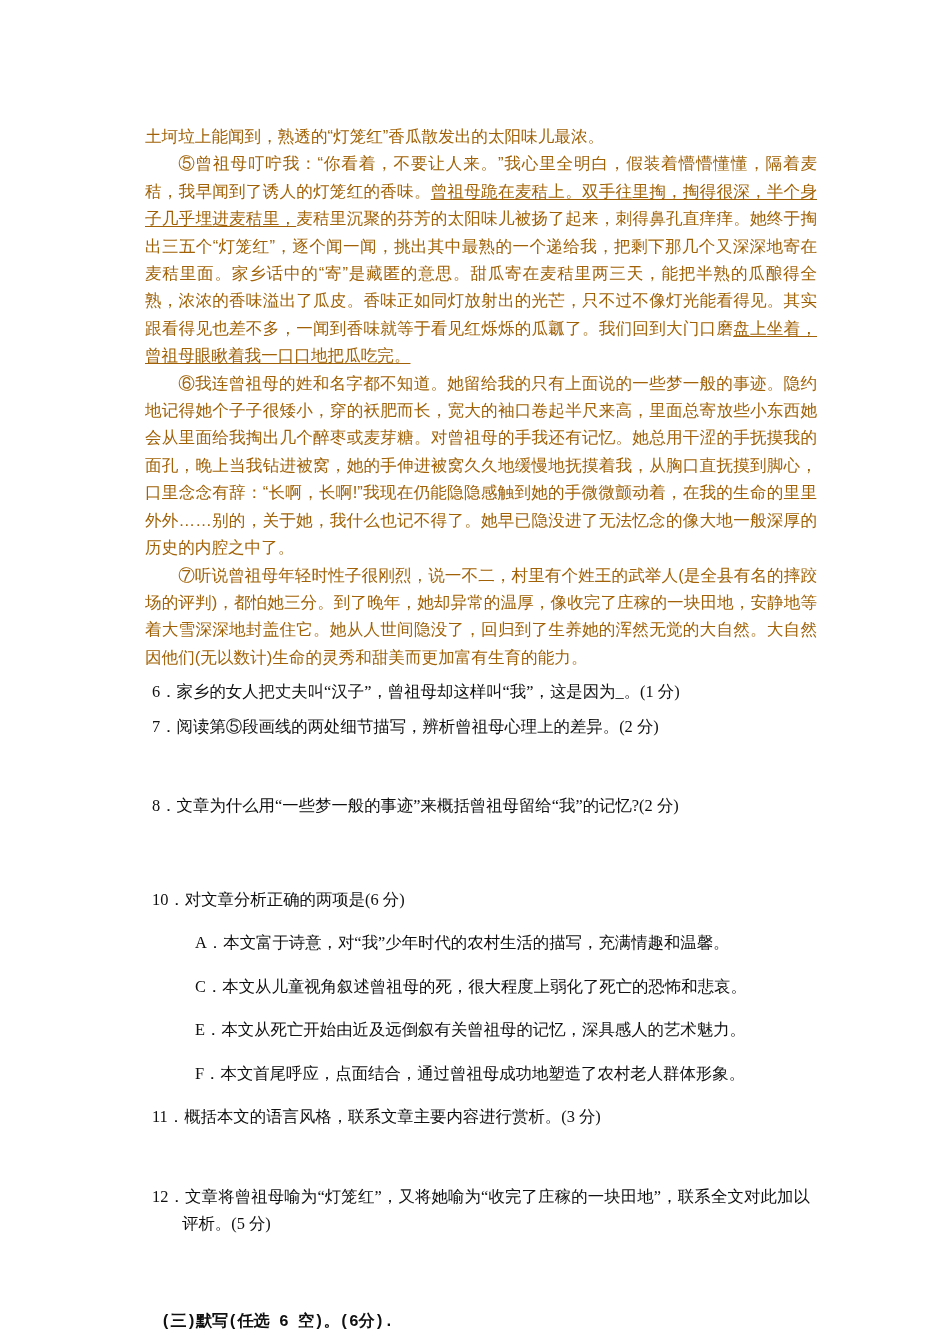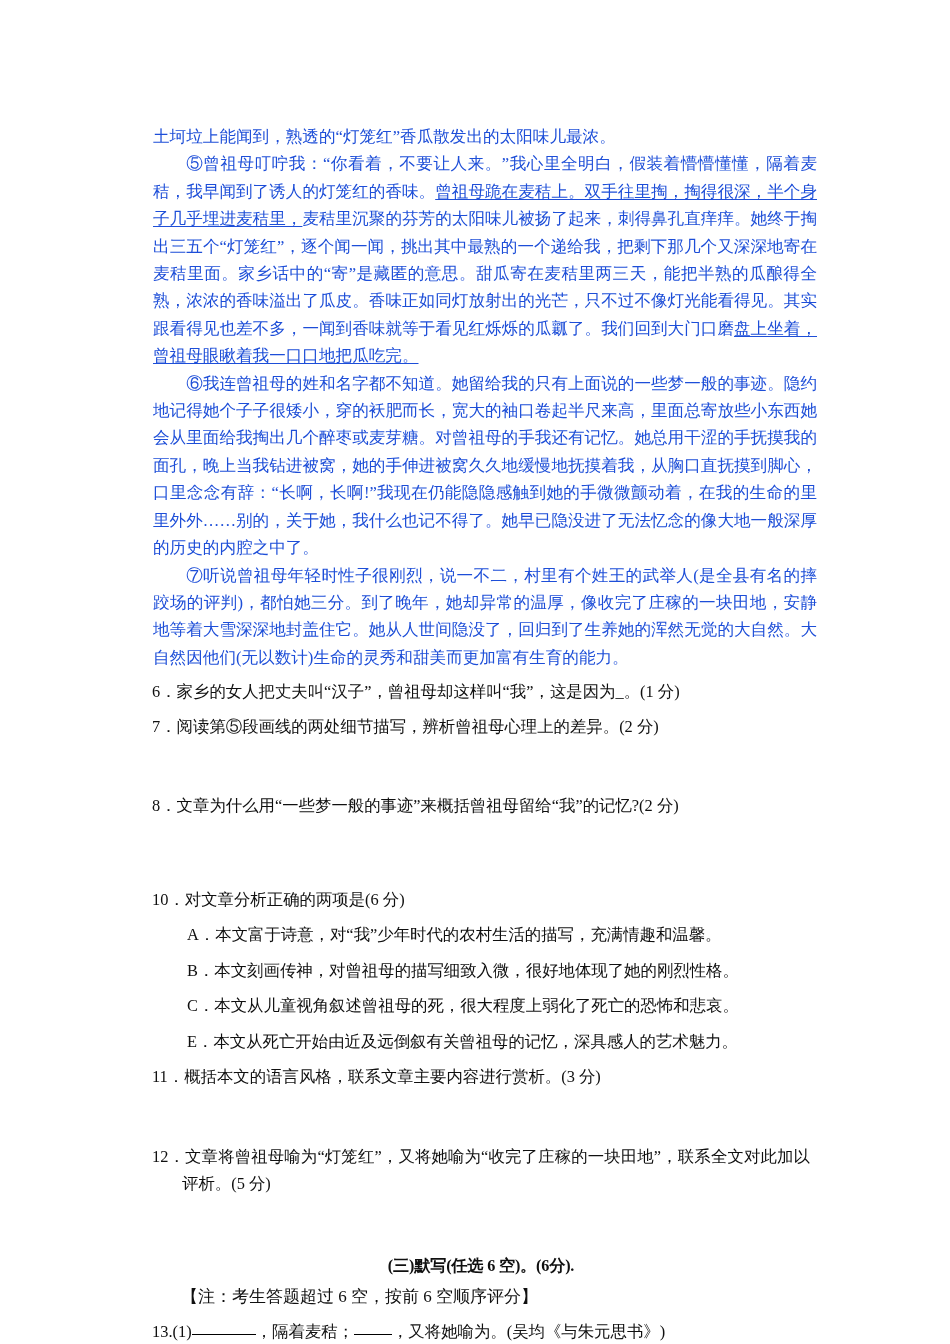--- a/index.html
+++ b/index.html
@@ -26,14 +26,13 @@
 
   
   .passage {
-    font-family: Liberation Serif, serif;
+    font-family: Liberation Sans, sans-serif;
     font-size: 16.6px;
     line-height: 27.4px;
     letter-spacing: 0px;
     text-align: justify;
     text-justify: inter-ideograph;
-    color: #1d4ed8;
-    margin-left: 8px;
+    color: #a16207;
   }
   .passage p {
     margin: 0;

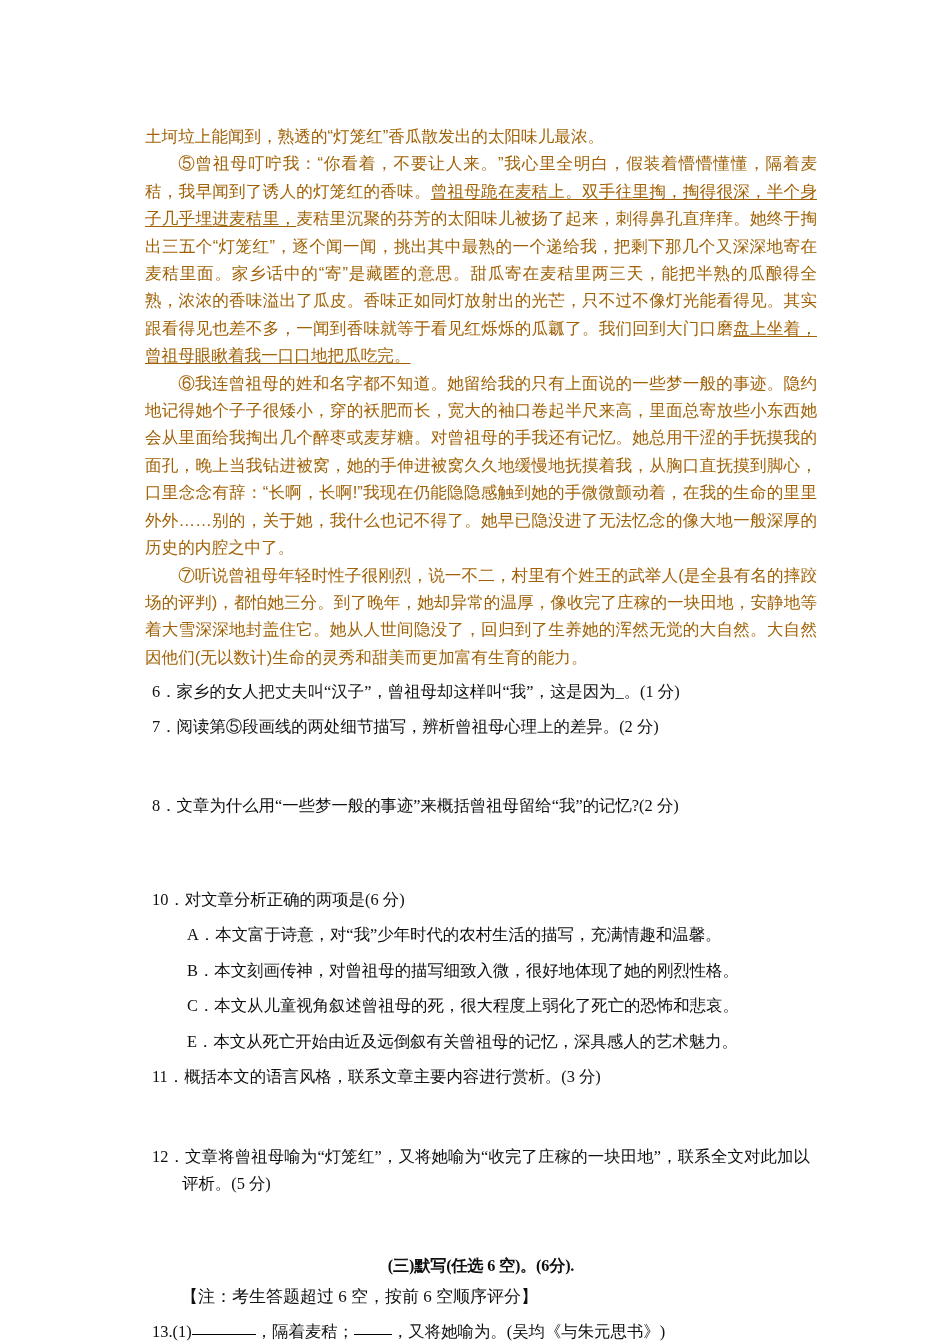--- a/index.html
+++ b/index.html
@@ -68,7 +68,7 @@
   .gap-xl { height: 47px; }
 
   .opt {
-    margin: 8px;
+    margin: 16px;
     padding-left: 58px;
     text-indent: -24px;
     font-family: Liberation Serif, serif;

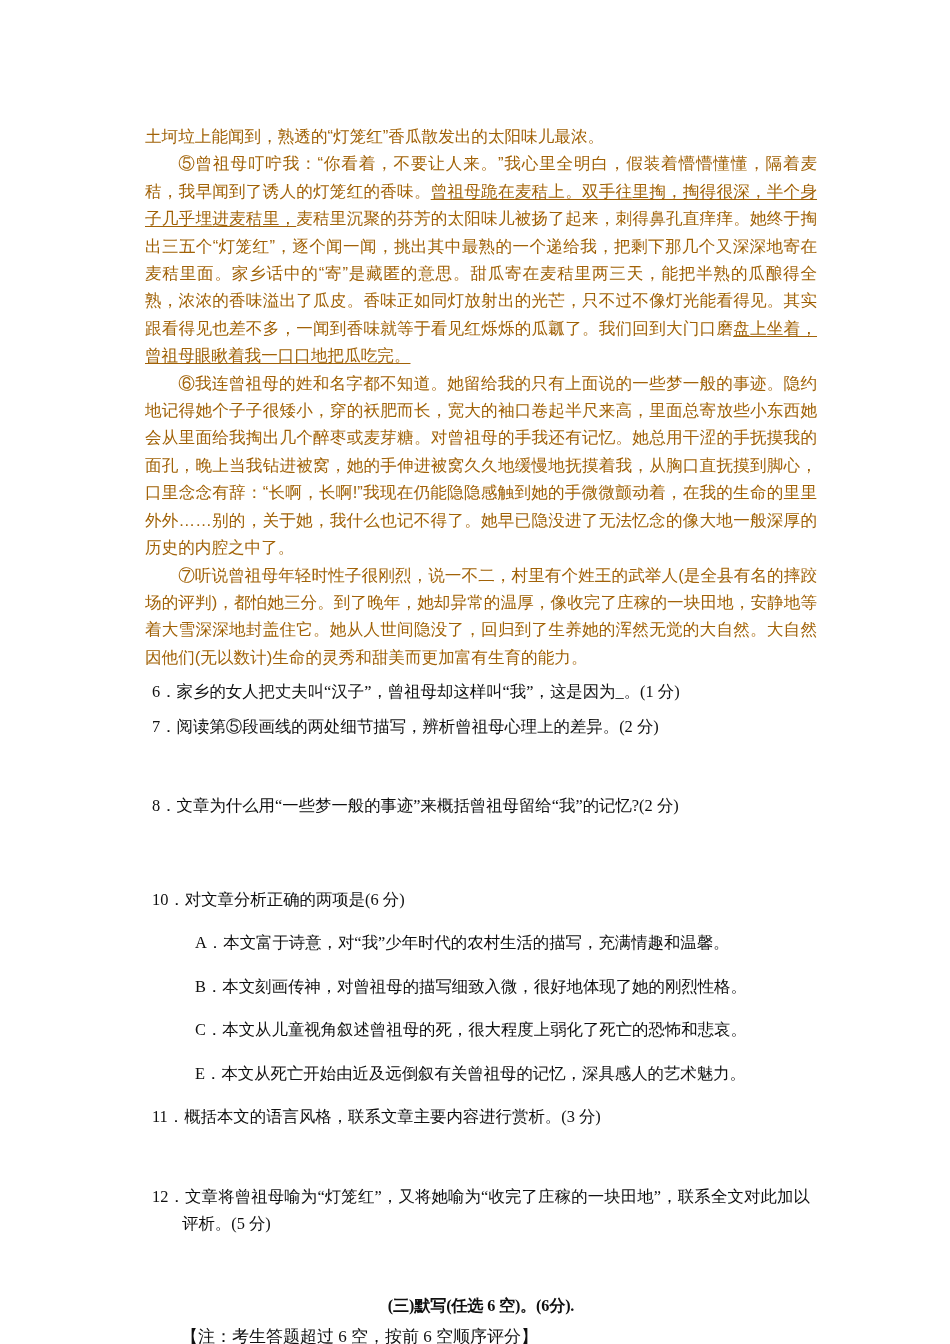--- a/index.html
+++ b/index.html
@@ -136,7 +136,6 @@
     <p class="q q-hang"><span>10．</span><span>对文章分析正确的两项是(6 分)</span></p>
 
     <p class="opt"><span>A．</span><span>本文富于诗意，对“我”少年时代的农村生活的描写，充满情趣和温馨。</span></p>
-    <p class="opt"><span>B．</span><span>本文刻画传神，对曾祖母的描写细致入微，很好地体现了她的刚烈性格。</span></p>
     <p class="opt"><span>C．</span><span>本文从儿童视角叙述曾祖母的死，很大程度上弱化了死亡的恐怖和悲哀。</span></p>
     <p class="opt"><span>E．</span><span>本文从死亡开始由近及远倒叙有关曾祖母的记忆，深具感人的艺术魅力。</span></p>
 

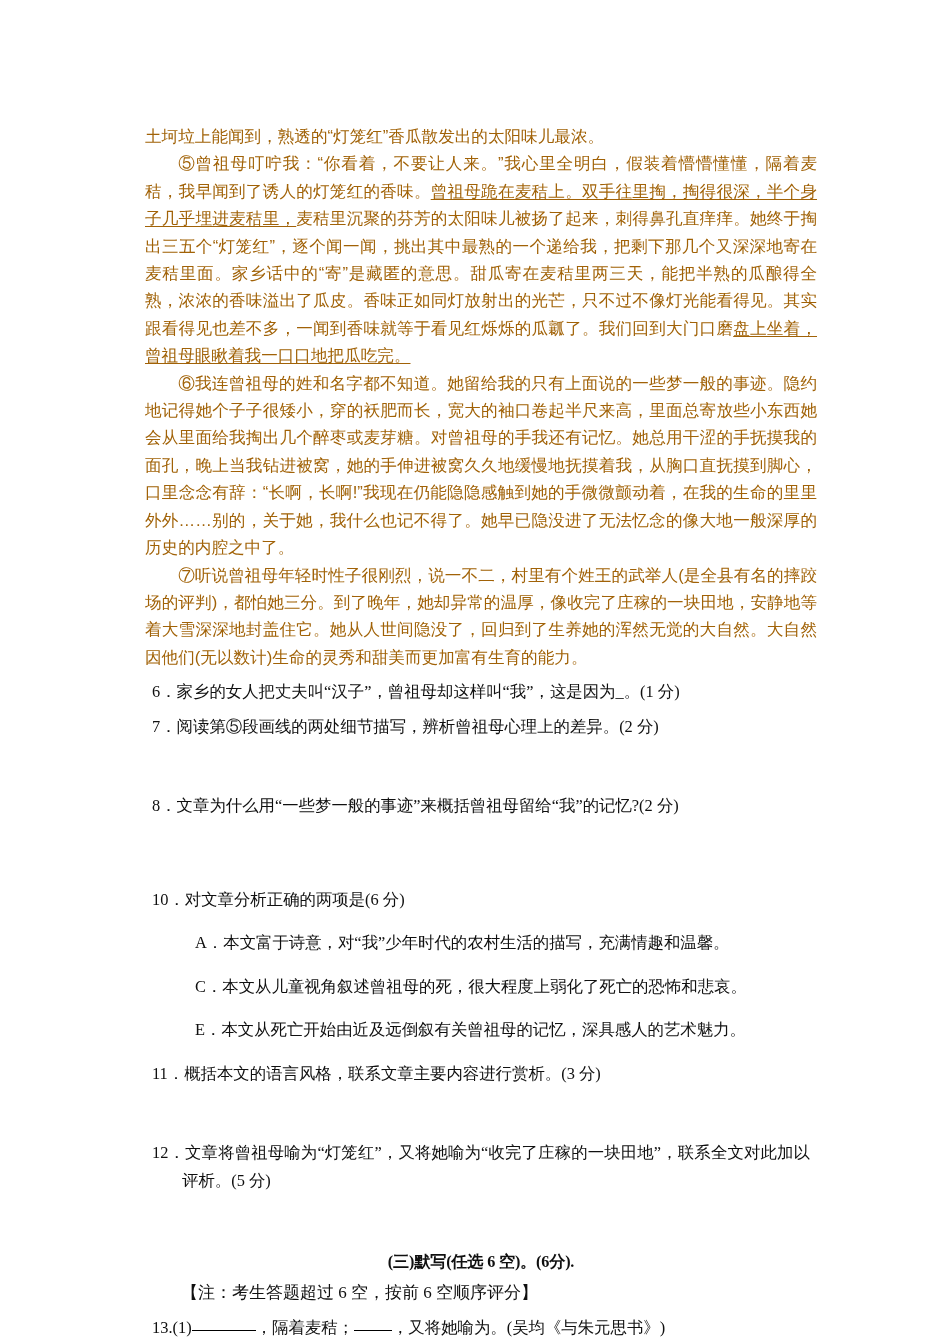--- a/index.html
+++ b/index.html
@@ -138,6 +138,7 @@
     <p class="opt"><span>A．</span><span>本文富于诗意，对“我”少年时代的农村生活的描写，充满情趣和温馨。</span></p>
     <p class="opt"><span>C．</span><span>本文从儿童视角叙述曾祖母的死，很大程度上弱化了死亡的恐怖和悲哀。</span></p>
     <p class="opt"><span>E．</span><span>本文从死亡开始由近及远倒叙有关曾祖母的记忆，深具感人的艺术魅力。</span></p>
+    <p class="opt"><span>F．</span><span>本文首尾呼应，点面结合，通过曾祖母成功地塑造了农村老人群体形象。</span></p>
 
     <p class="q q-hang"><span>11．</span><span>概括本文的语言风格，联系文章主要内容进行赏析。(3 分)</span></p>
 

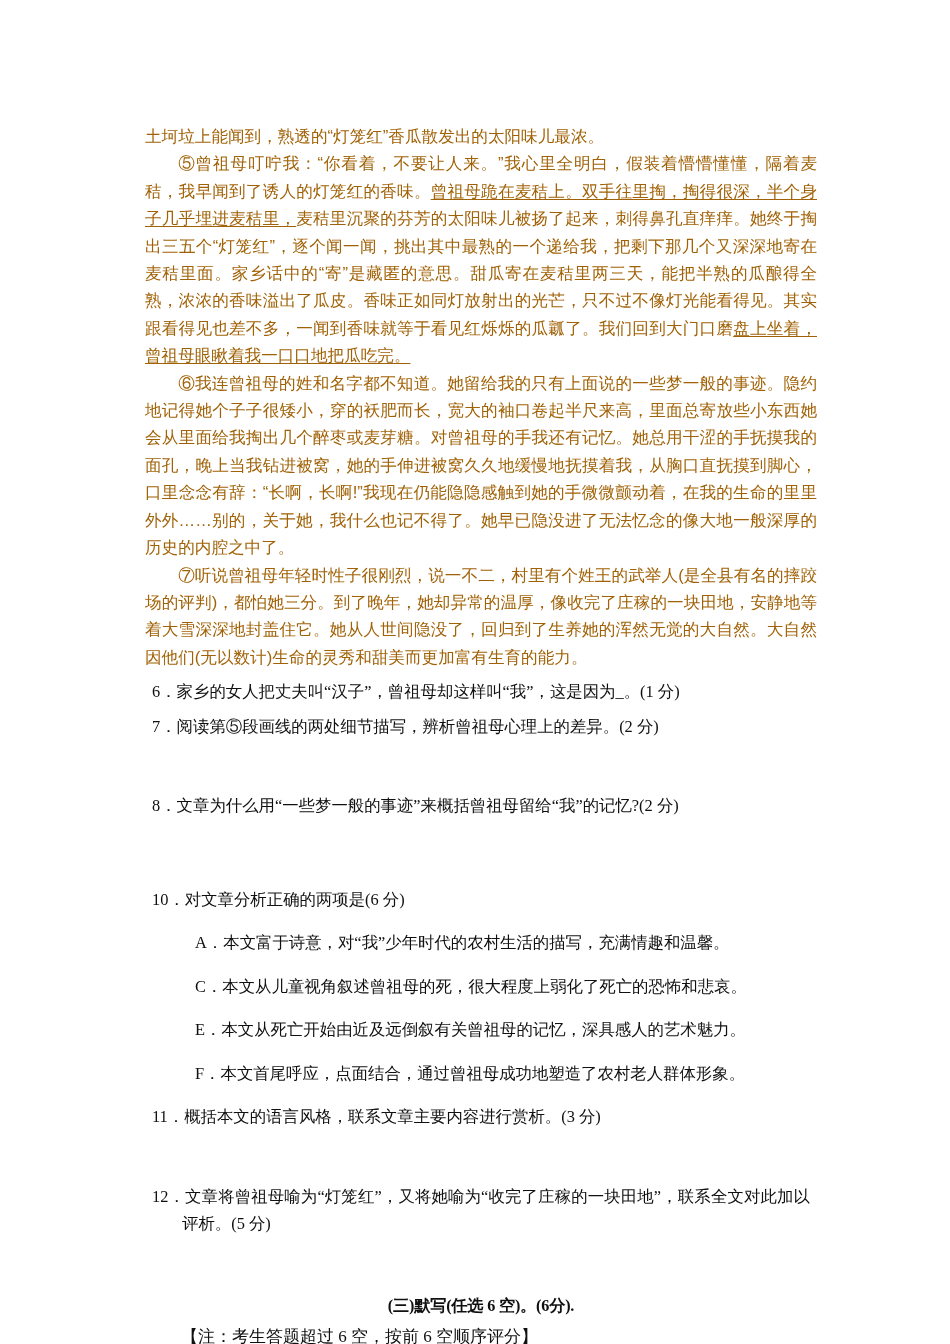--- a/index.html
+++ b/index.html
@@ -75,13 +75,12 @@
   }
 
   .sec-head {
-    font-family: Liberation Serif, serif;
+    font-family: Liberation Mono, monospace;
     font-weight: bold;
     font-size: 16.2px;
     line-height: 28px;
-    margin: 0;
+    margin: 16px;
     letter-spacing: -0.2px;
-    text-align: center;
   }
   .note {
     margin: 3px;

